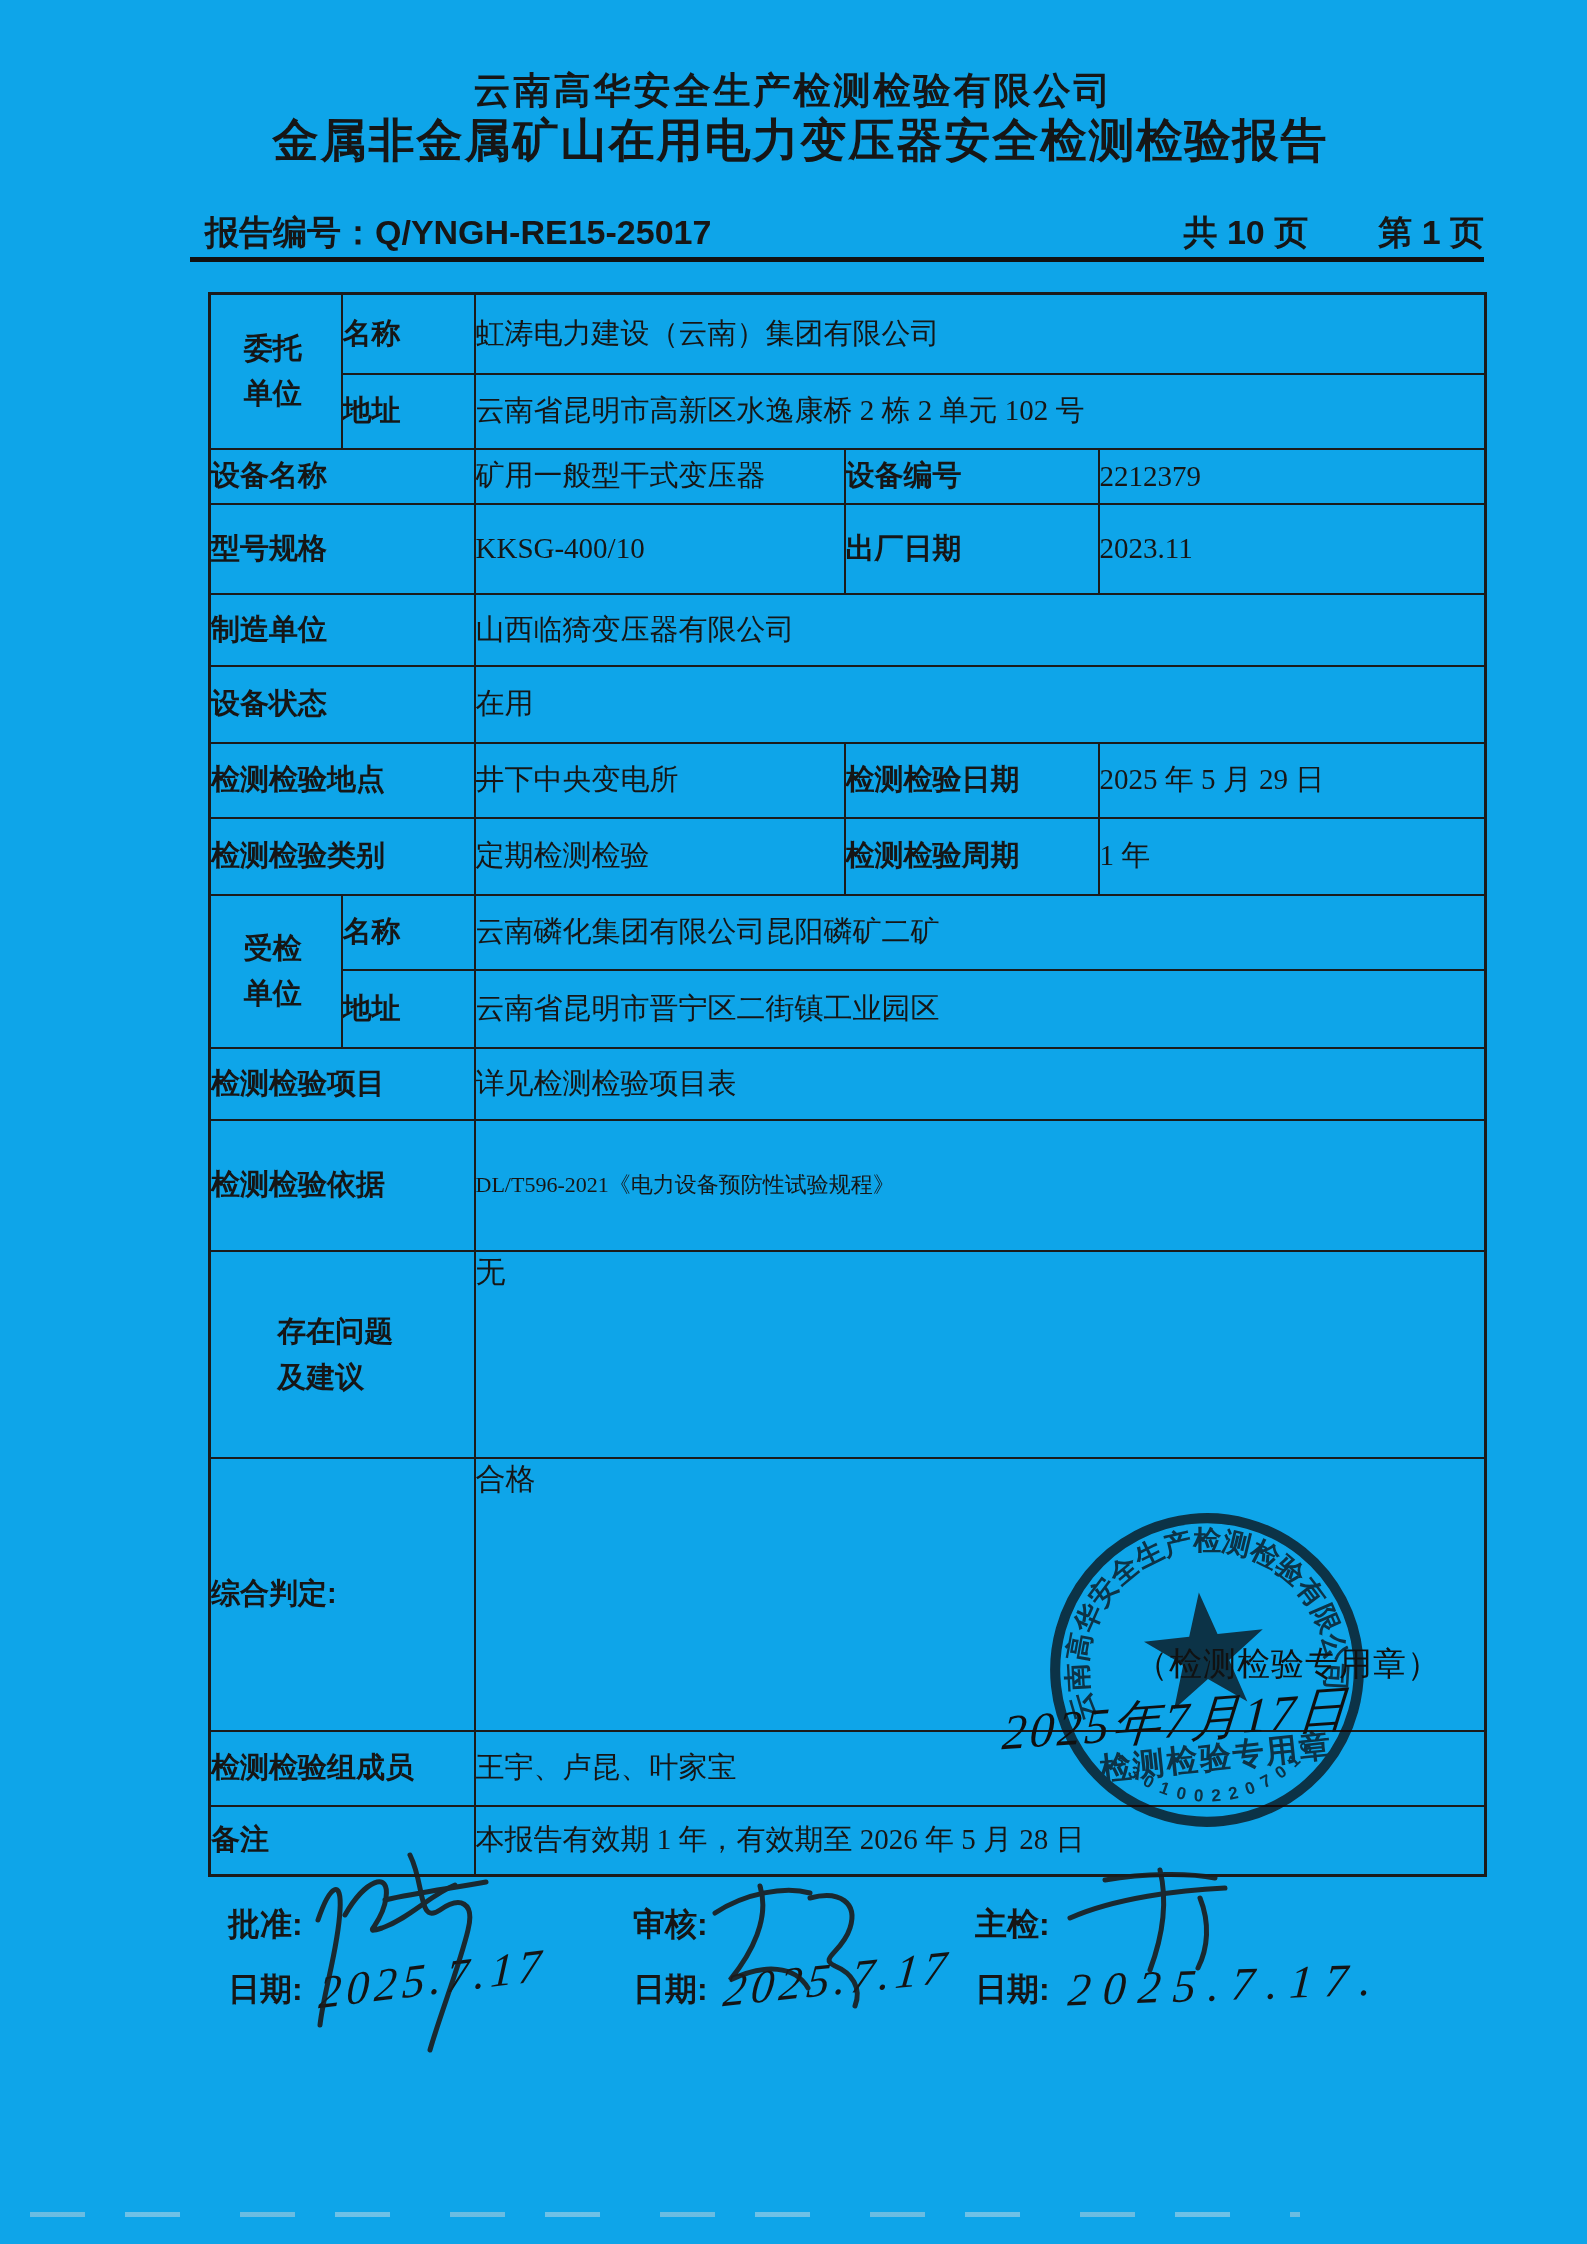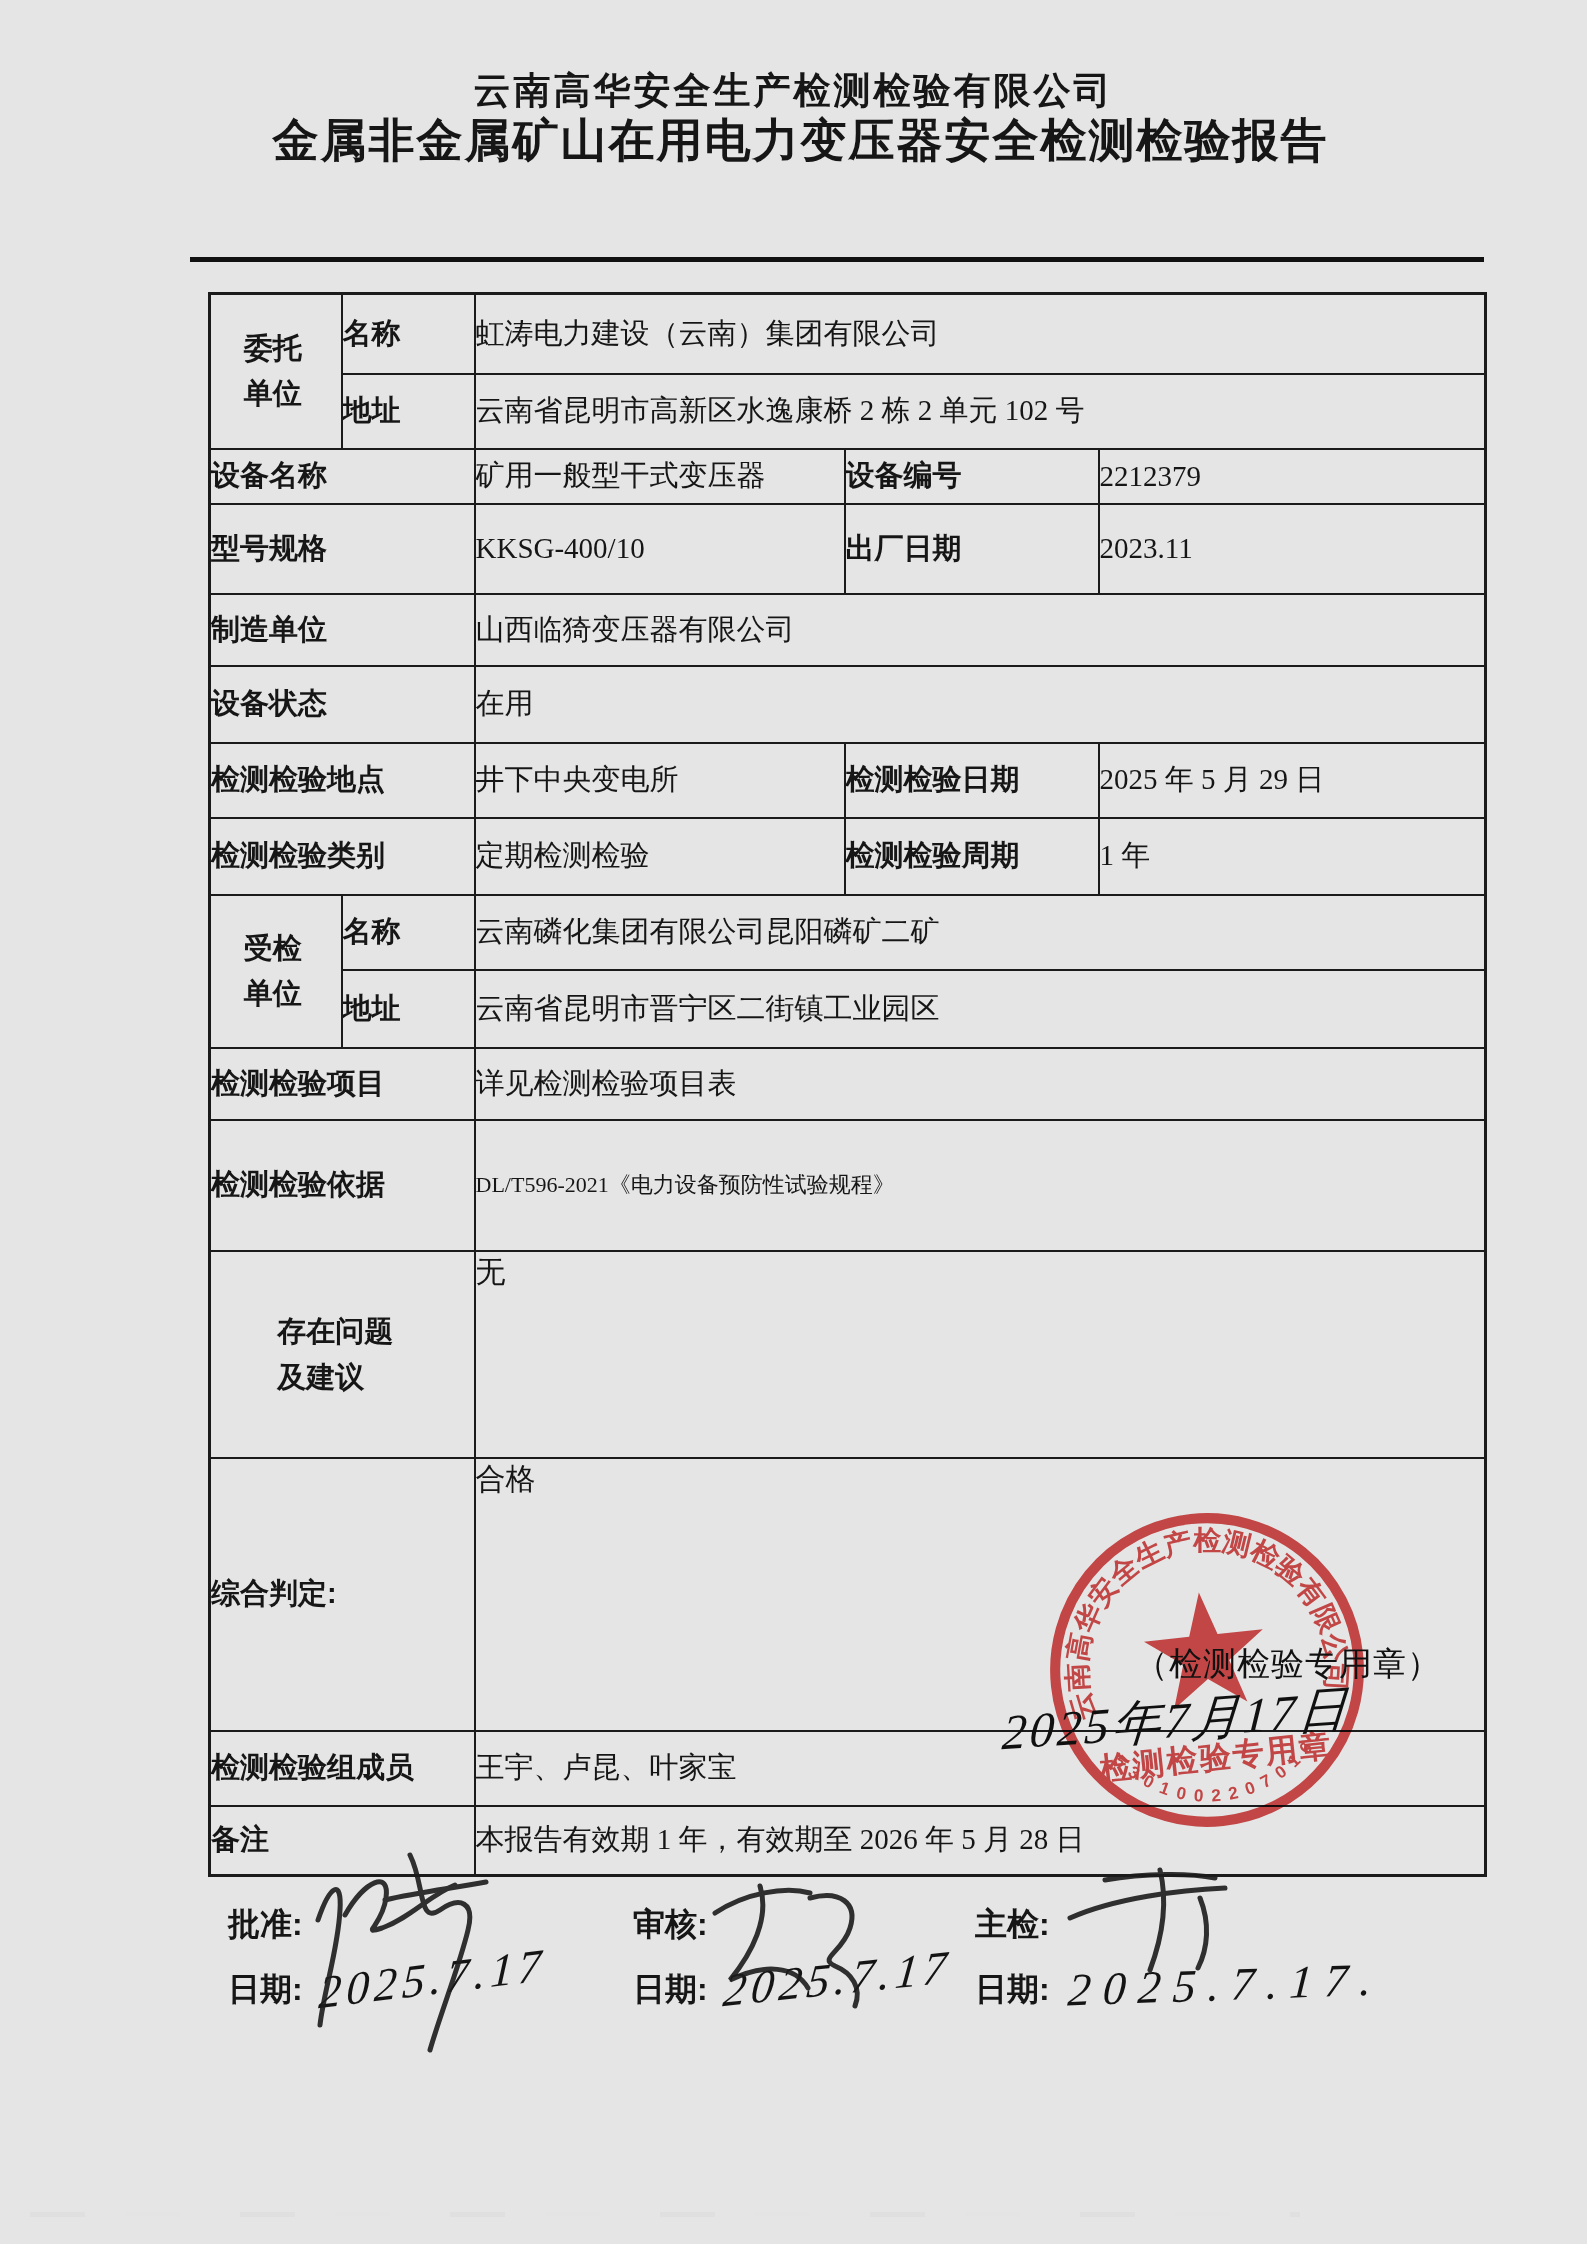--- a/index.html
+++ b/index.html
@@ -3,7 +3,7 @@
 <meta charset="utf-8">
 <style>
   html,body{margin:0;padding:0;background:#ffffff;}
-  .page{position:relative;width:1587px;height:2244px;background:#e5e5e5;overflow:hidden;
+  .page{position:relative;width:1587px;height:2244px;background:#0ea5e9;overflow:hidden;
         font-family:"Liberation Serif","DejaVu Serif",serif;color:#161616;}
   .hdr-company{position:absolute;left:0;top:66px;width:100%;text-align:center;
         font-family:"Liberation Sans","DejaVu Sans",sans-serif;font-weight:bold;

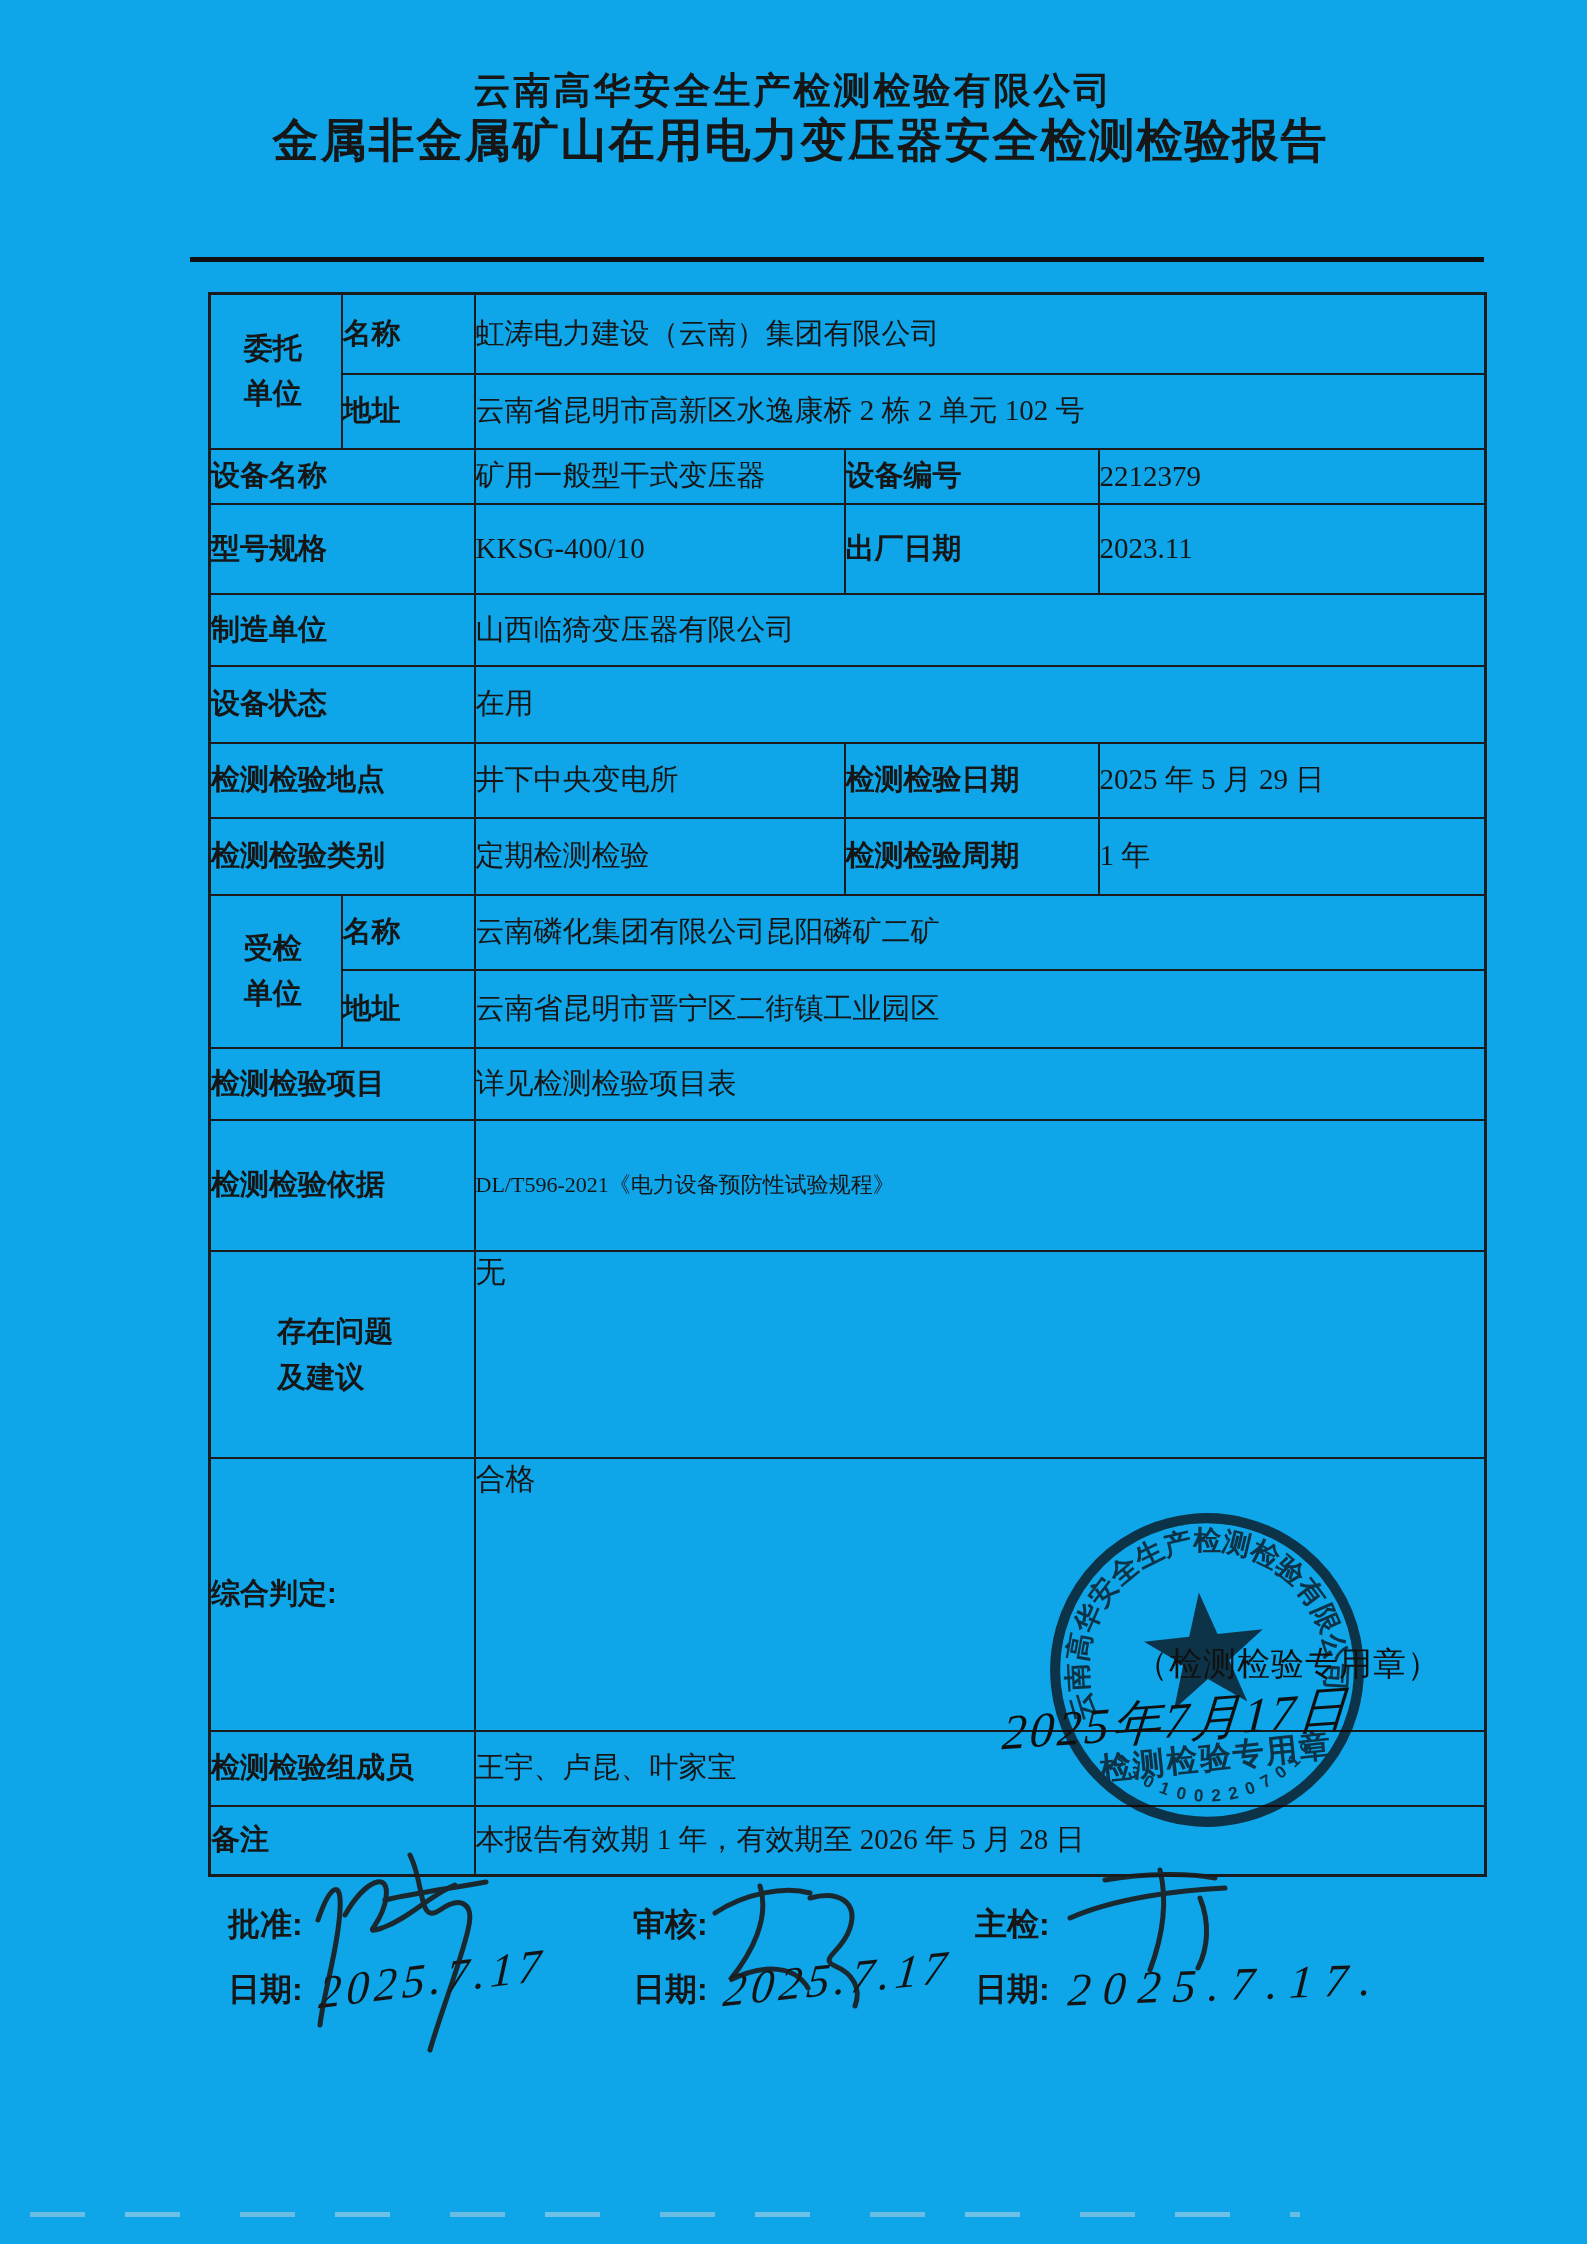--- a/index.html
+++ b/index.html
@@ -51,6 +51,13 @@
 
   <div class="hdr-company">云南高华安全生产检测检验有限公司</div>
   <div class="hdr-title">金属非金属矿山在用电力变压器安全检测检验报告</div>
+  <div class="report-line">
+    <span>报告编号：Q/YNGH-RE15-25017</span>
+    <span class="report-right">
+      <span>共 10 页</span>
+      <span>第 1 页</span>
+    </span>
+  </div>
   <div class="rule"></div>
 
   <table class="main">

